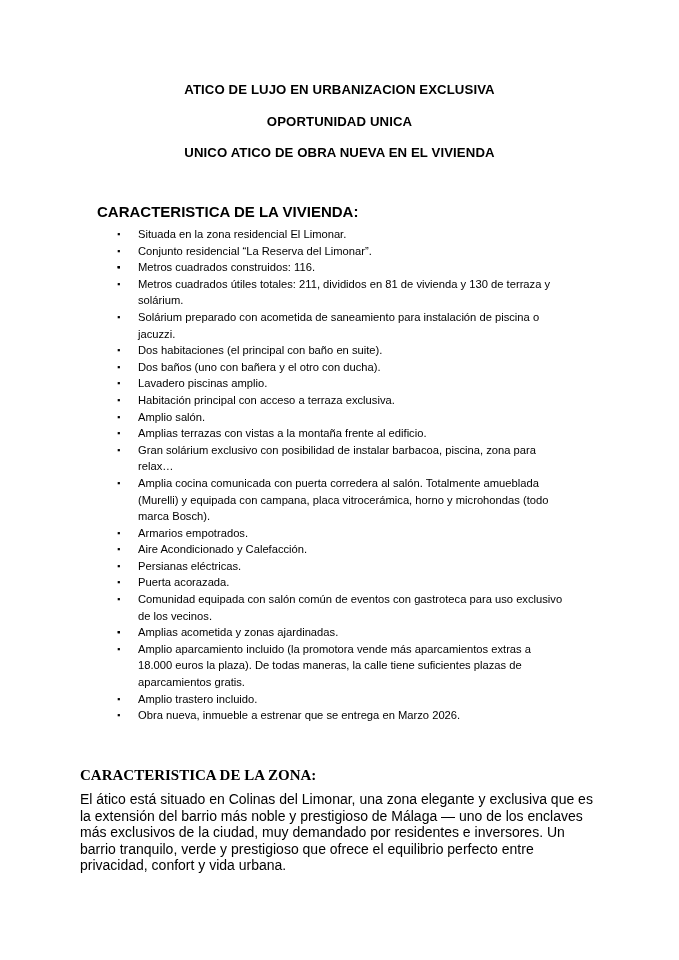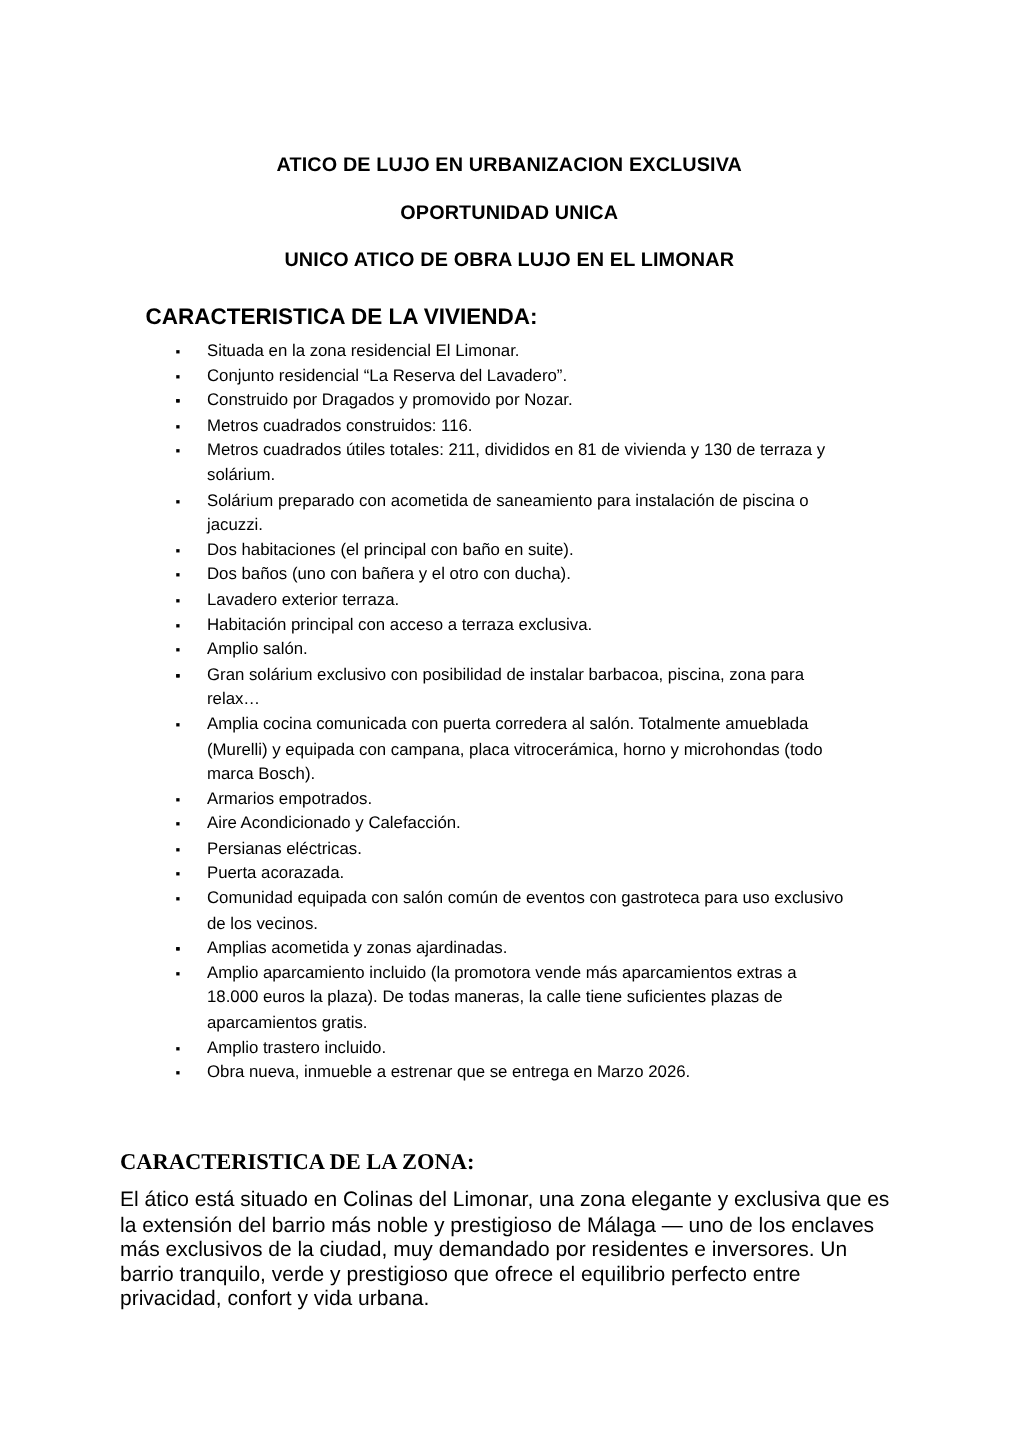--- a/index.html
+++ b/index.html
@@ -10,7 +10,7 @@
     .page { position: absolute; left: 0; top: 0; width: 679px; height: 960px; background: #fff; }
     .title {
       position: absolute; left: 0; width: 679px; text-align: center;
-      font-weight: bold; font-size: 13.2px; letter-spacing: 0.1px; margin-top: 20px;
+      font-weight: bold; font-size: 13.2px; letter-spacing: 0.1px;
     }
     .t1 { top: 82px; }
     .t2 { top: 114px; }

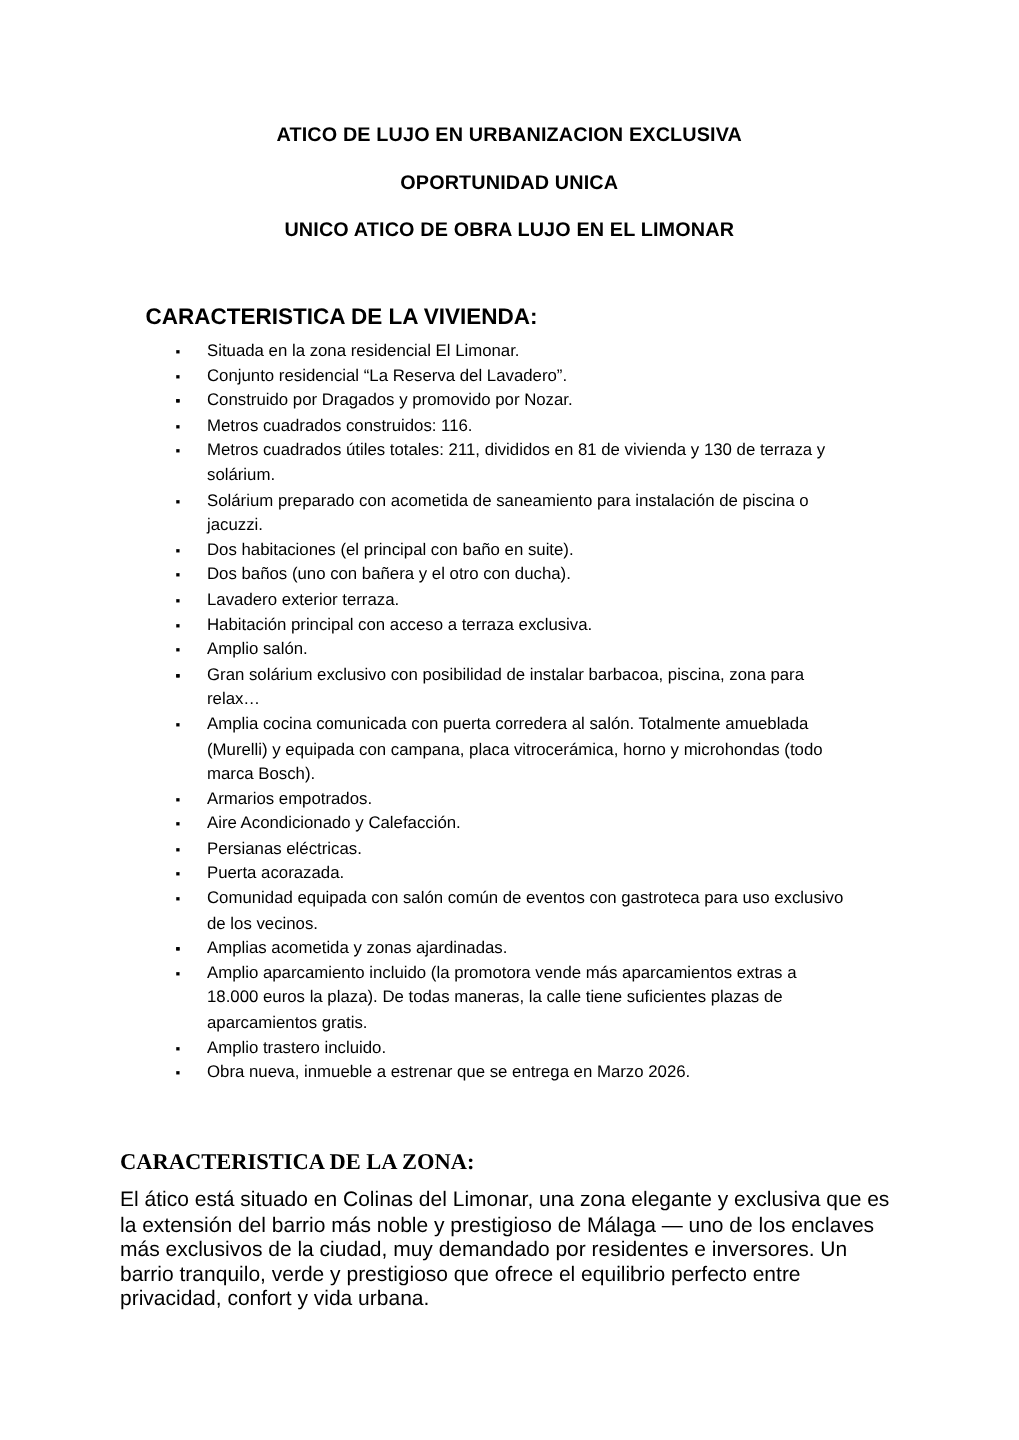--- a/index.html
+++ b/index.html
@@ -40,7 +40,7 @@
 <div class="page">
   <div class="title t1">ATICO DE LUJO EN URBANIZACION EXCLUSIVA</div>
   <div class="title t2">OPORTUNIDAD UNICA</div>
-  <div class="title t3">UNICO ATICO DE OBRA LUJO EN EL LIMONAR</div>
+  <div class="title t3">UNICO ATICO DE OBRA NUEVA EN EL VIVIENDA</div>
 
   <div class="section-head sh1">CARACTERISTICA DE LA VIVIENDA:</div>
 

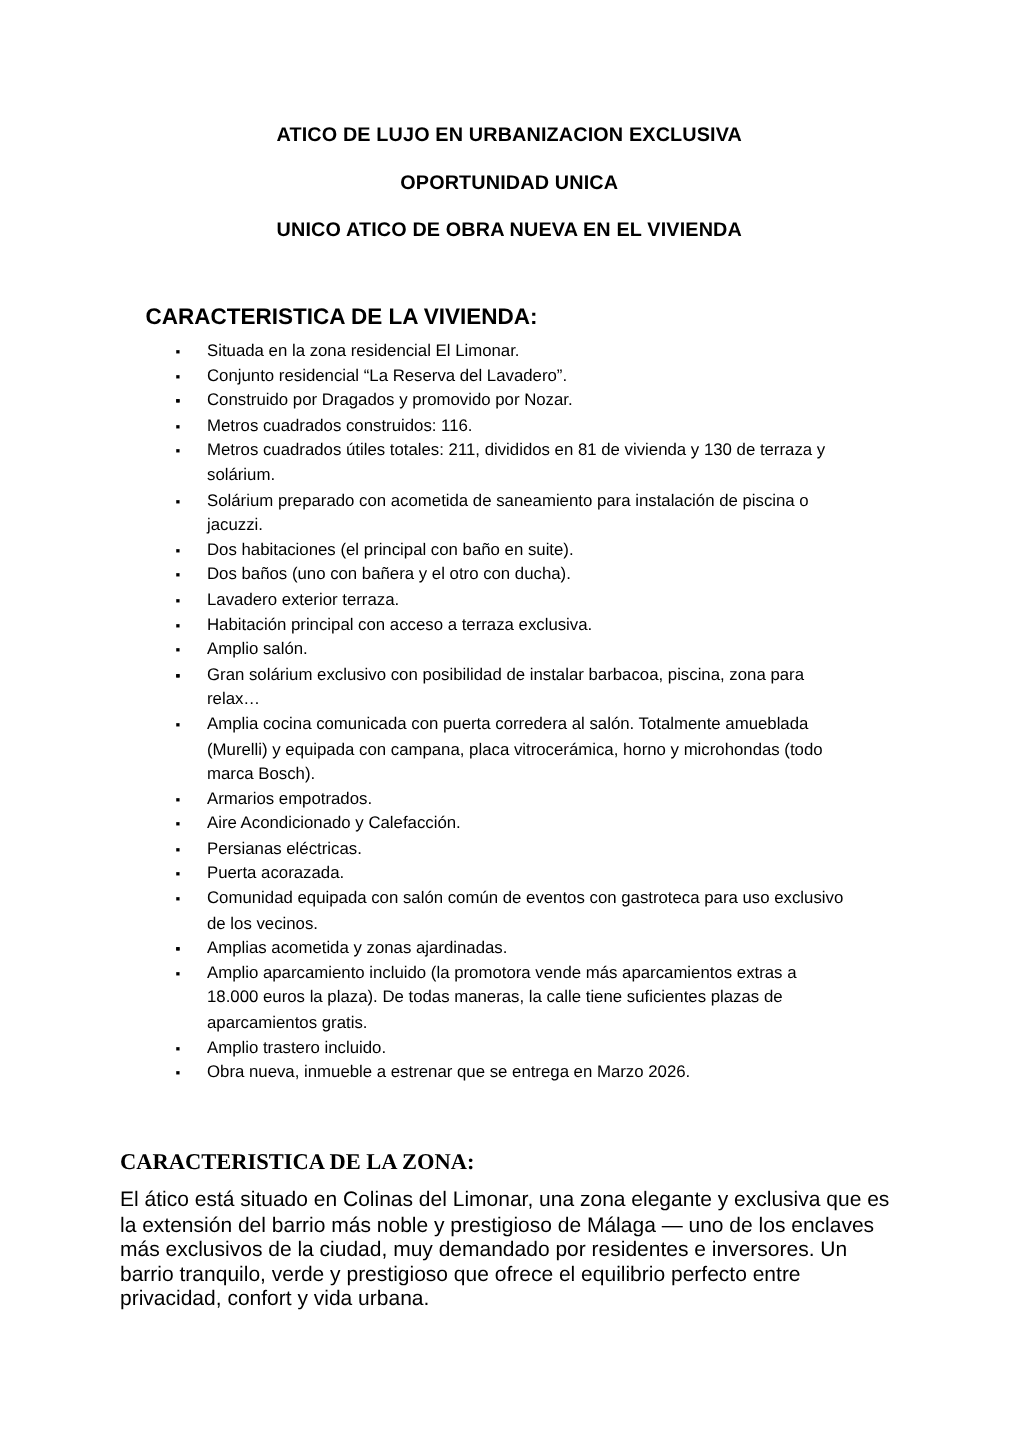--- a/index.html
+++ b/index.html
@@ -46,7 +46,7 @@
 
   <ul class="features" id="features-list">
       <li><span class="bullet">▪</span><span>Situada en la zona residencial El Limonar.</span></li>
-      <li><span class="bullet">▪</span><span>Conjunto residencial “La Reserva del Lavadero”.</span></li>
+      <li><span class="bullet">▪</span><span>Conjunto residencial “La Reserva del Limonar”.</span></li>
       <li><span class="bullet">▪</span></li>
       <li><span class="bullet">▪</span><span>Construido por Dragados y promovido por Nozar.</span></li>
       <li><span class="bullet">▪</span><span>Metros cuadrados construidos: 116.</span></li>

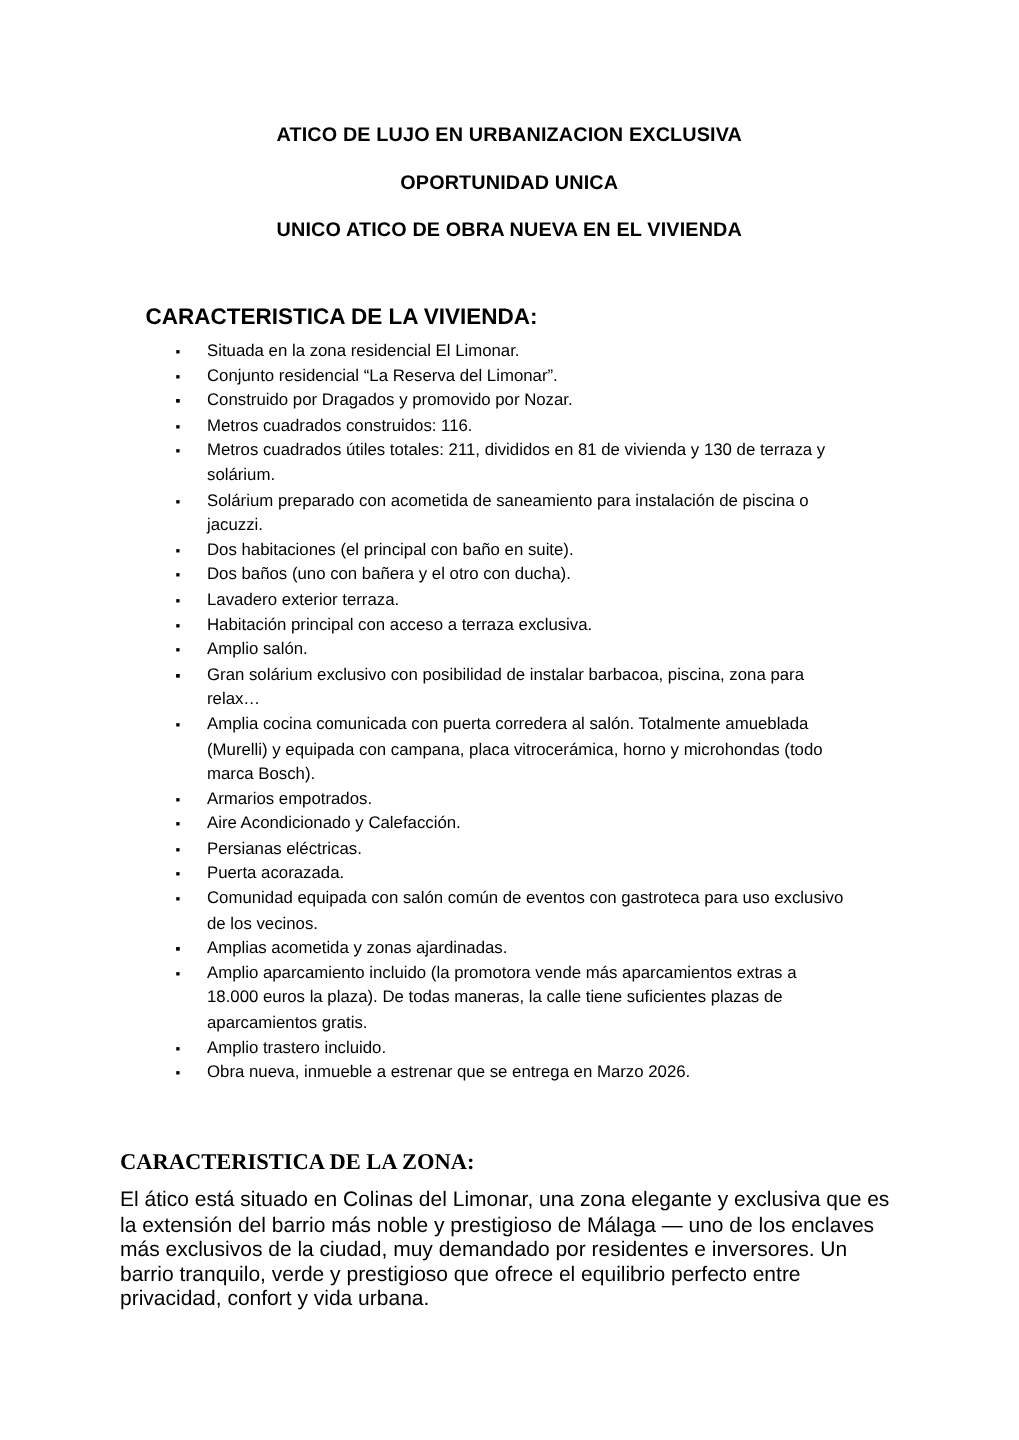--- a/index.html
+++ b/index.html
@@ -48,7 +48,7 @@
       <li><span class="bullet">▪</span><span>Situada en la zona residencial El Limonar.</span></li>
       <li><span class="bullet">▪</span><span>Conjunto residencial “La Reserva del Limonar”.</span></li>
       <li><span class="bullet">▪</span></li>
-      <li><span class="bullet">▪</span><span>Construido por Dragados y promovido por Nozar.</span></li>
+      <li><span class="bullet">▪</span></li>
       <li><span class="bullet">▪</span><span>Metros cuadrados construidos: 116.</span></li>
       <li><span class="bullet">▪</span><span>Metros cuadrados útiles totales: 211, divididos en 81 de vivienda y 130 de terraza y solárium.</span></li>
       <li><span class="bullet">▪</span><span>Solárium preparado con acometida de saneamiento para instalación de piscina o jacuzzi.</span></li>

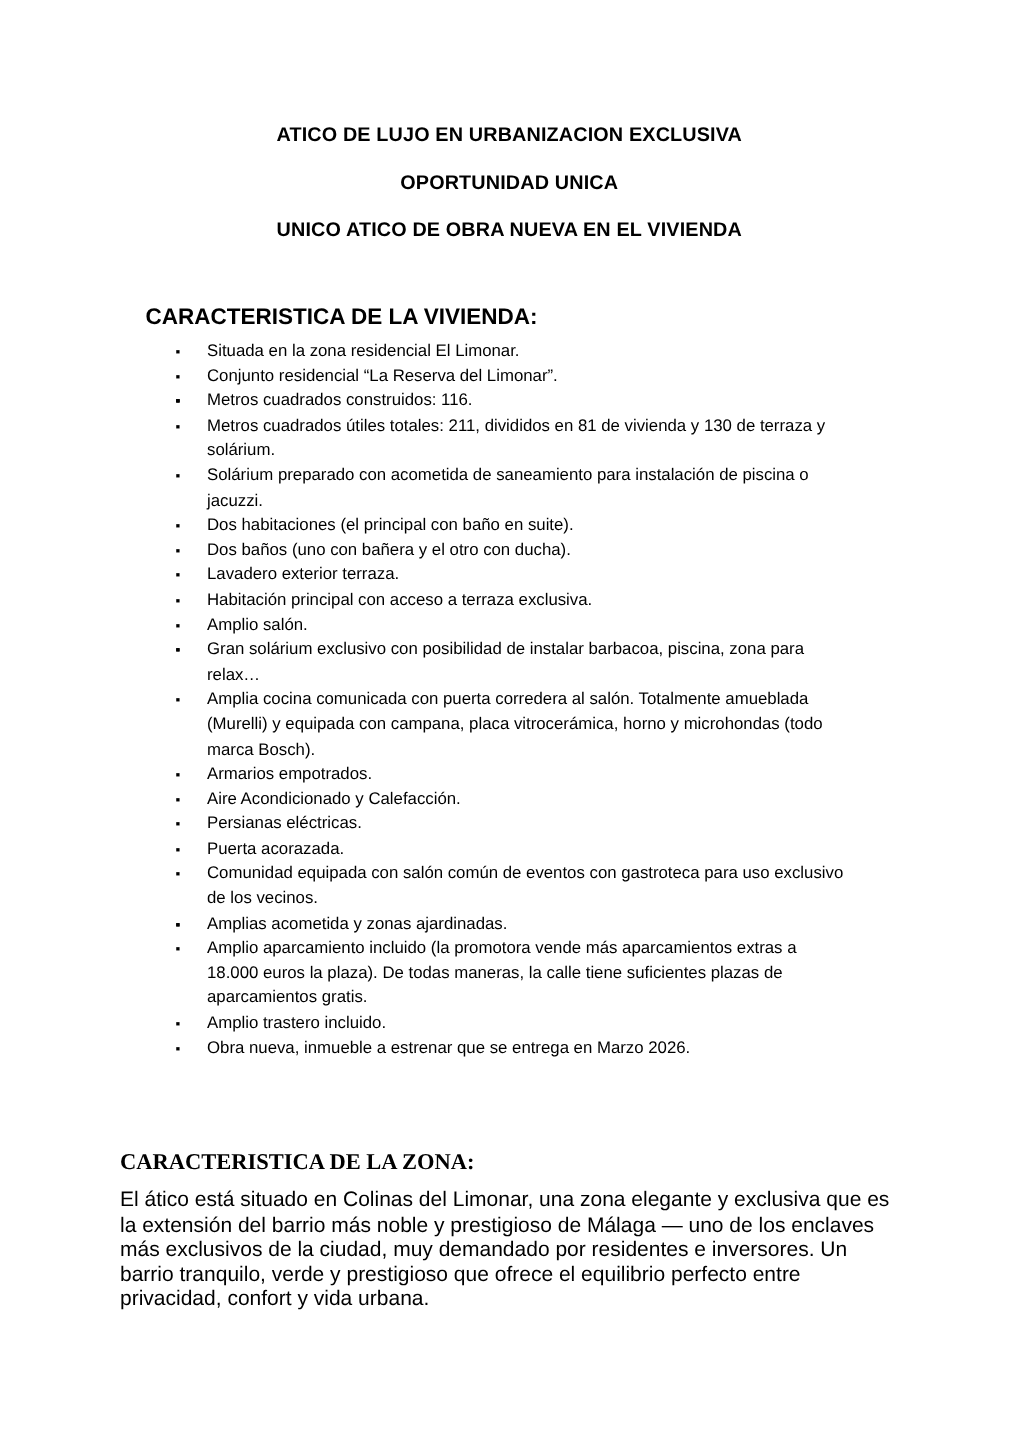--- a/index.html
+++ b/index.html
@@ -54,7 +54,7 @@
       <li><span class="bullet">▪</span><span>Solárium preparado con acometida de saneamiento para instalación de piscina o jacuzzi.</span></li>
       <li><span class="bullet">▪</span><span>Dos habitaciones (el principal con baño en suite).</span></li>
       <li><span class="bullet">▪</span><span>Dos baños (uno con bañera y el otro con ducha).</span></li>
-      <li><span class="bullet">▪</span><span>Lavadero exterior terraza.</span></li>
+      <li><span class="bullet">▪</span><span>Lavadero piscinas amplio.</span></li>
       <li><span class="bullet">▪</span><span>Habitación principal con acceso a terraza exclusiva.</span></li>
       <li><span class="bullet">▪</span><span>Amplio salón.</span></li>
       <li><span class="bullet">▪</span></li>

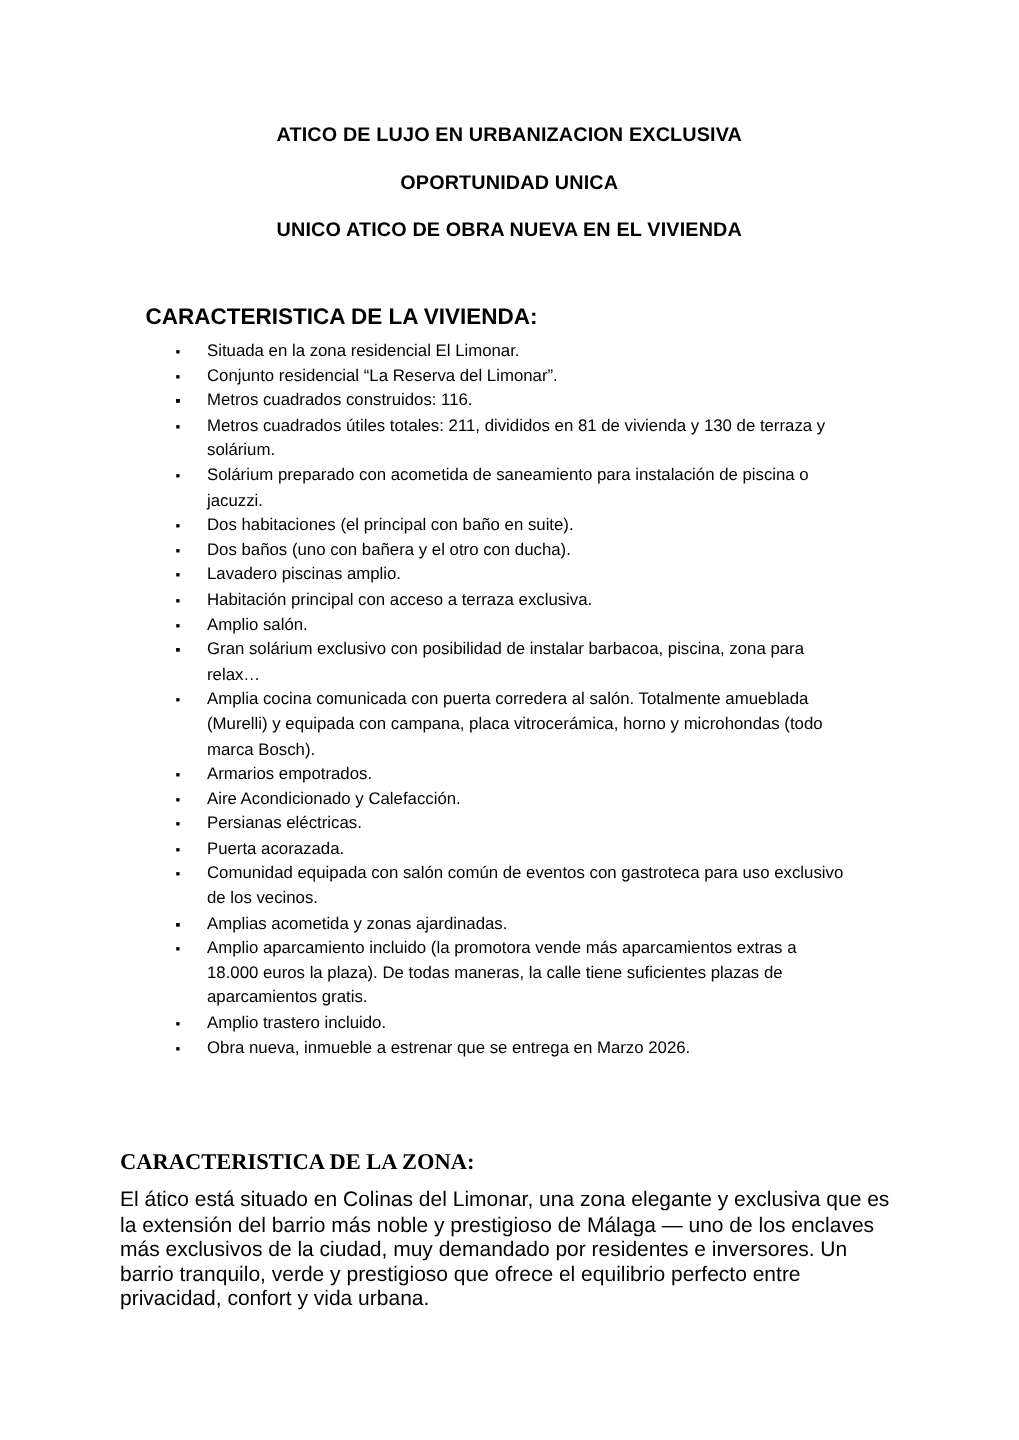--- a/index.html
+++ b/index.html
@@ -57,7 +57,7 @@
       <li><span class="bullet">▪</span><span>Lavadero piscinas amplio.</span></li>
       <li><span class="bullet">▪</span><span>Habitación principal con acceso a terraza exclusiva.</span></li>
       <li><span class="bullet">▪</span><span>Amplio salón.</span></li>
-      <li><span class="bullet">▪</span></li>
+      <li><span class="bullet">▪</span><span>Amplias terrazas con vistas a la montaña frente al edificio.</span></li>
       <li><span class="bullet">▪</span><span>Gran solárium exclusivo con posibilidad de instalar barbacoa, piscina, zona para relax…</span></li>
       <li><span class="bullet">▪</span><span>Amplia cocina comunicada con puerta corredera al salón. Totalmente amueblada (Murelli) y equipada con campana, placa vitrocerámica, horno y microhondas (todo marca Bosch).</span></li>
       <li><span class="bullet">▪</span><span>Armarios empotrados.</span></li>

